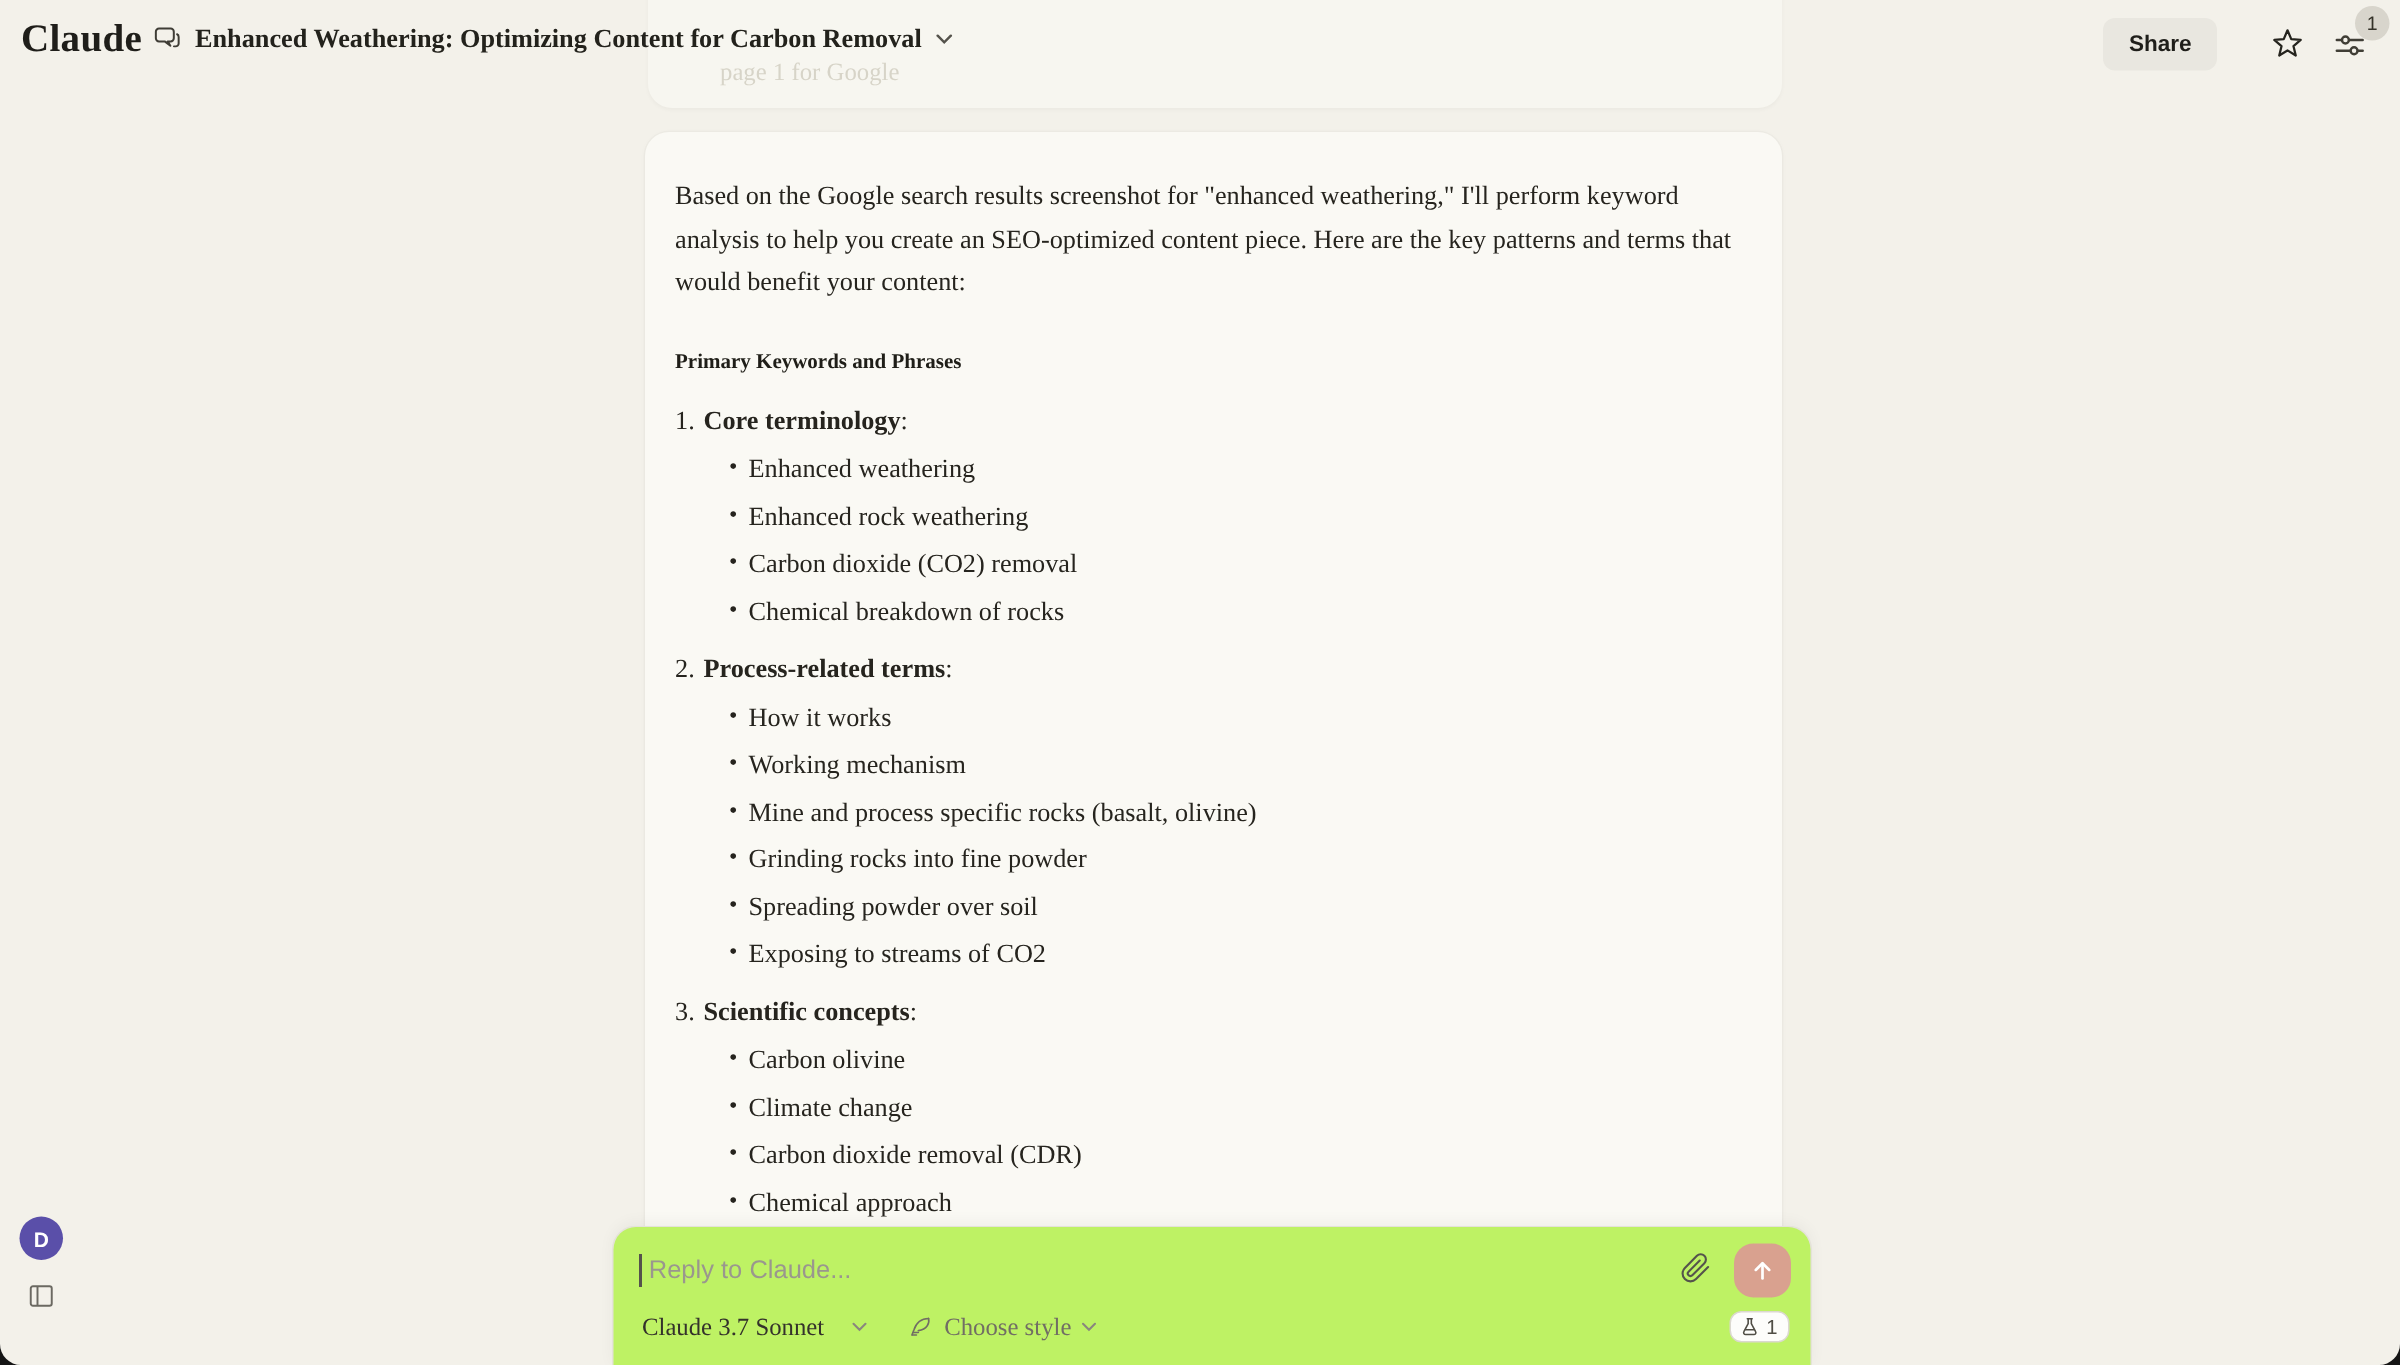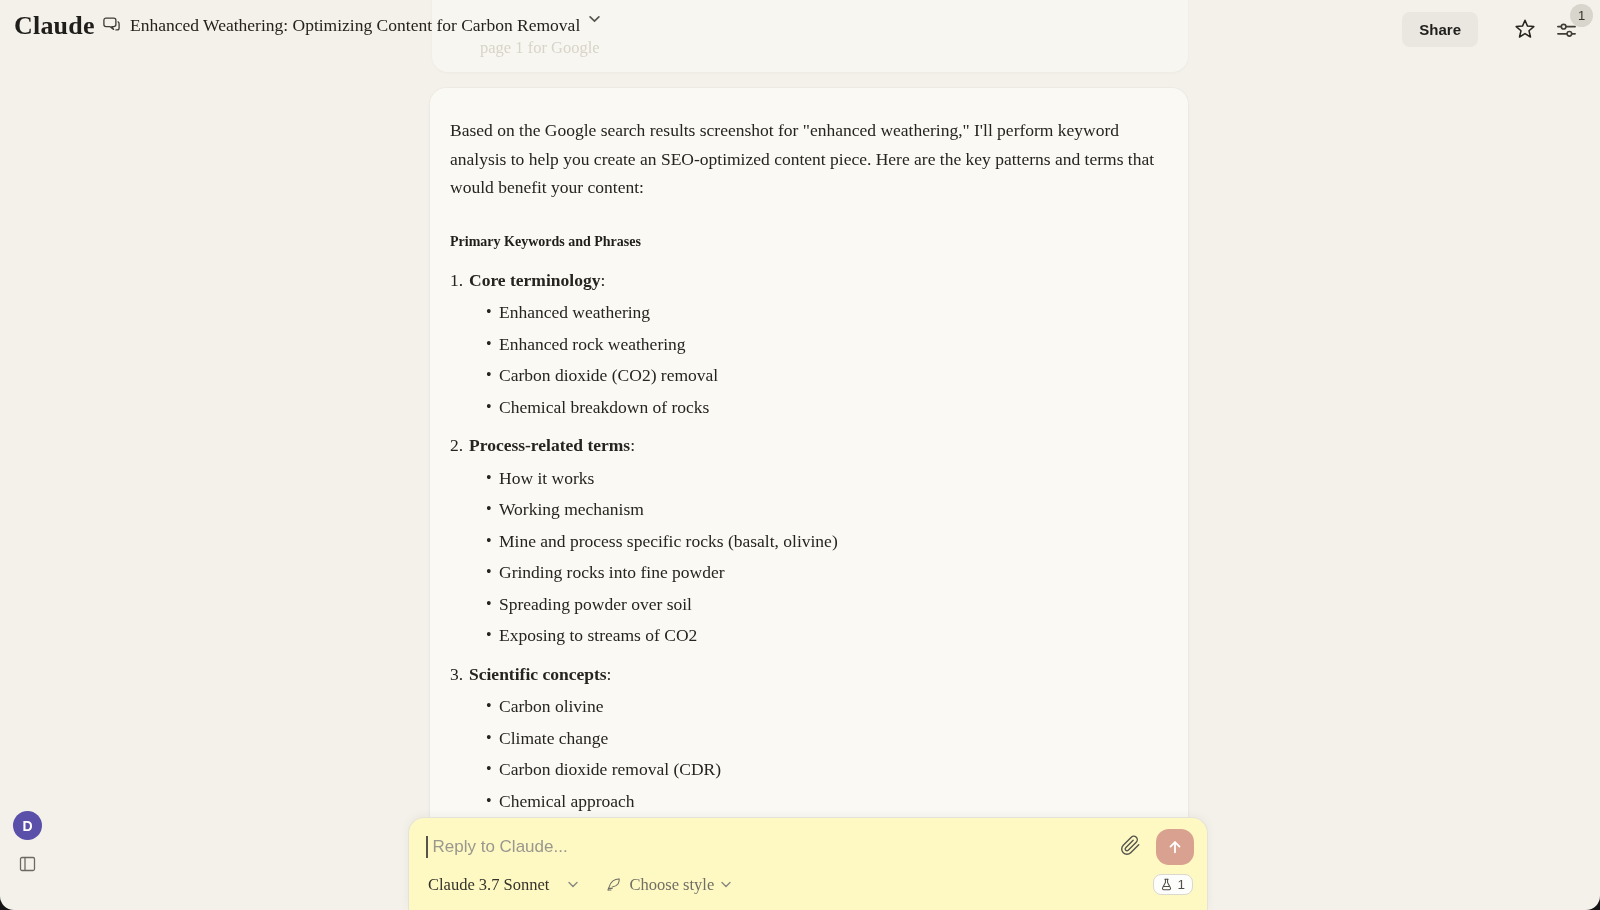--- a/index.html
+++ b/index.html
@@ -21,7 +21,7 @@
   }
   .title-menu {
     position:absolute; left:102px; top:15px;
-    display:flex; align-items:flex-start; gap:9px; cursor:pointer;
+    display:flex; align-items:center; gap:9px; cursor:pointer;font-weight:bold;
   }
   .title-menu .title-text { font-size:17.5px; color:#23221C; white-space:nowrap; }
   .icon { display:inline-flex; align-items:center; justify-content:center; }

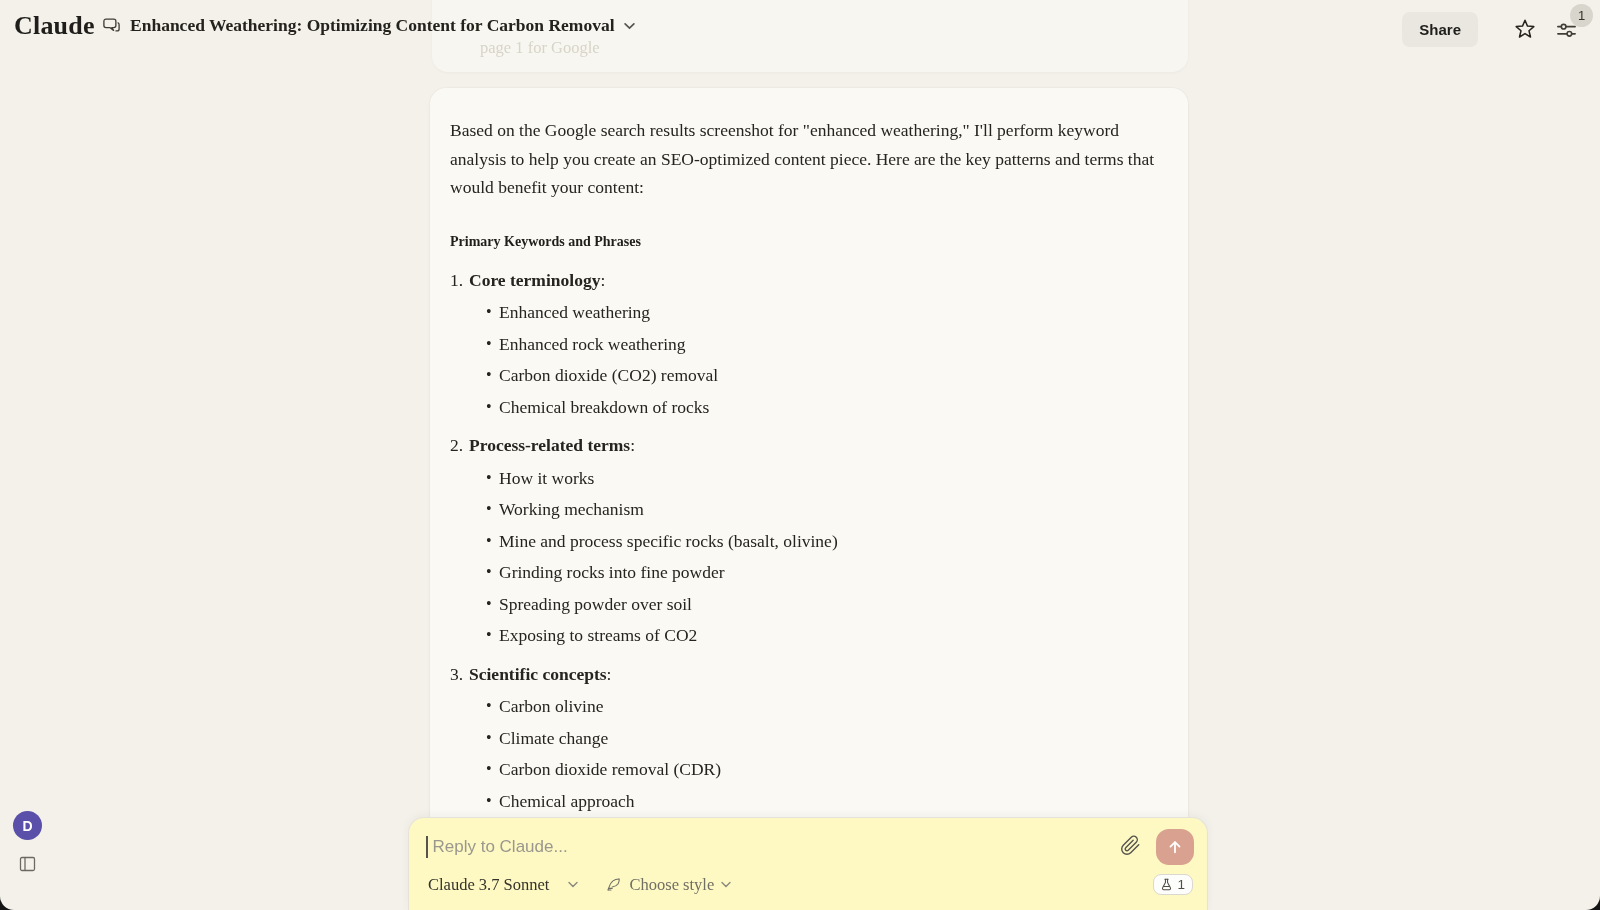--- a/index.html
+++ b/index.html
@@ -71,7 +71,7 @@
   
   .composer {
     position:absolute; left:408px; top:817px; width:800px; height:94px;
-    background:#fef9c3; border:1px solid #E5E2DA; border-bottom:none;
+    background:#bef264; border:1px solid #E5E2DA; border-bottom:none;
     border-radius:16px 16px 0 0;
     box-shadow:0 -2px 10px rgba(0,0,0,0.045);
     z-index:20;

